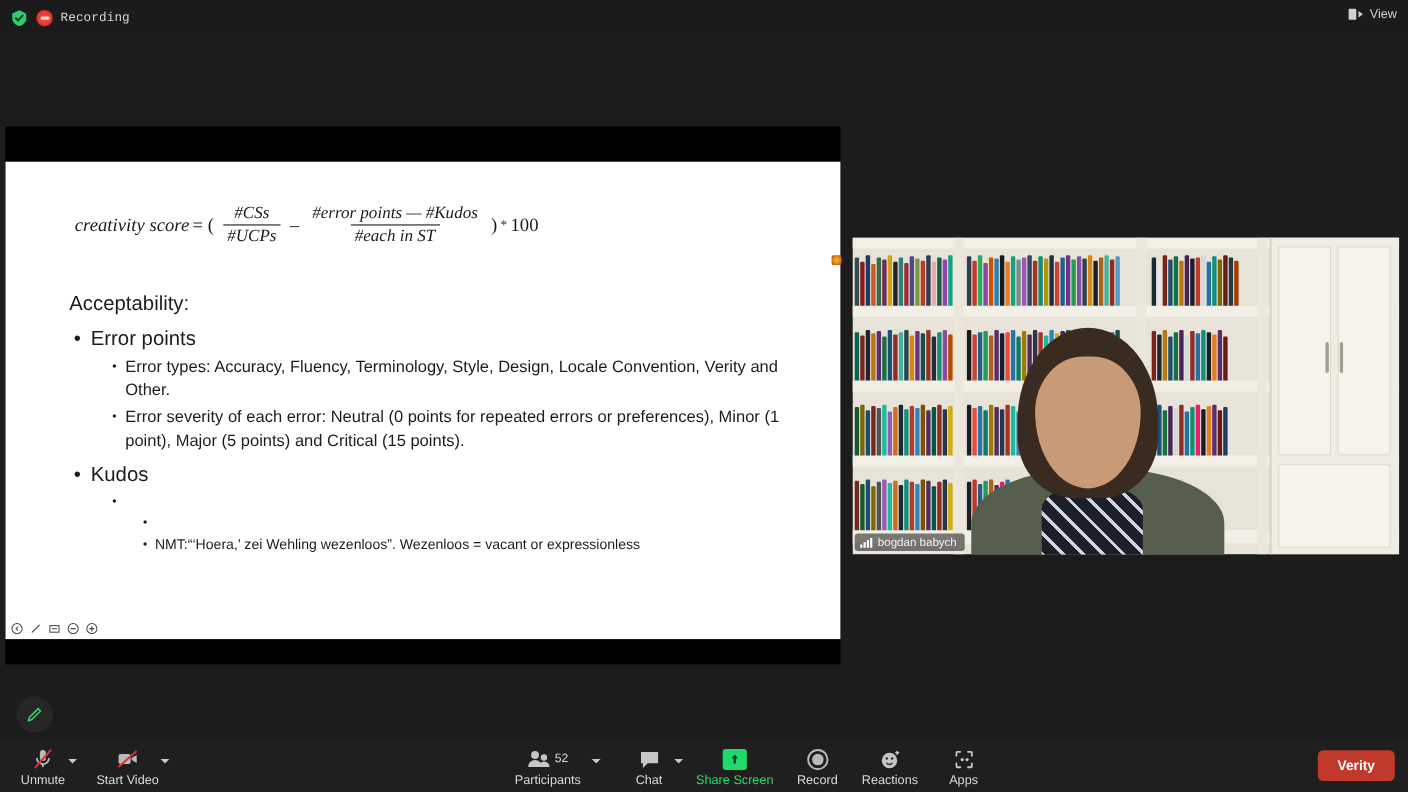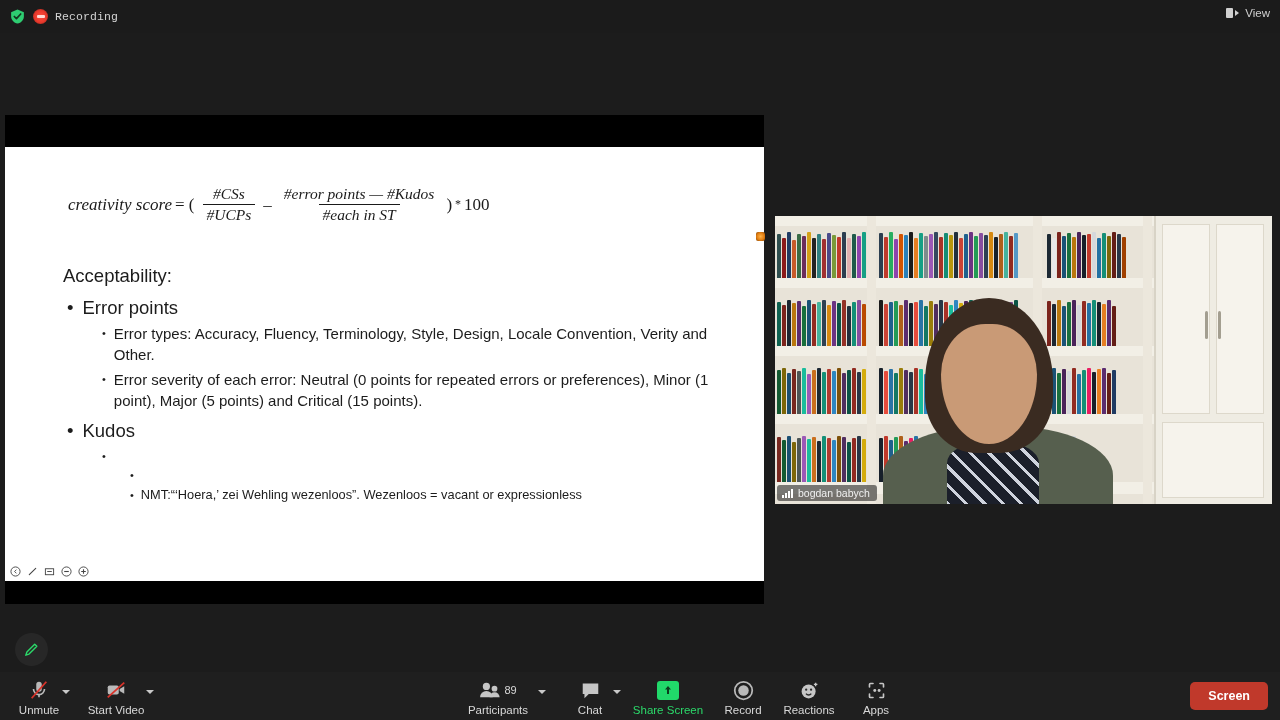--- a/index.html
+++ b/index.html
@@ -620,7 +620,7 @@
           <circle cx="17" cy="8.5" r="3.2" fill="#c6c6c6"></circle>
           <path d="M11.5 18 a5.6 5.6 0 0 1 11.2 0 Z" fill="#c6c6c6"></path>
         </svg>
-        <span class="count-badge">89</span>
+        <span class="count-badge">52</span>
       </div>
       <div>Participants</div>
     </div>

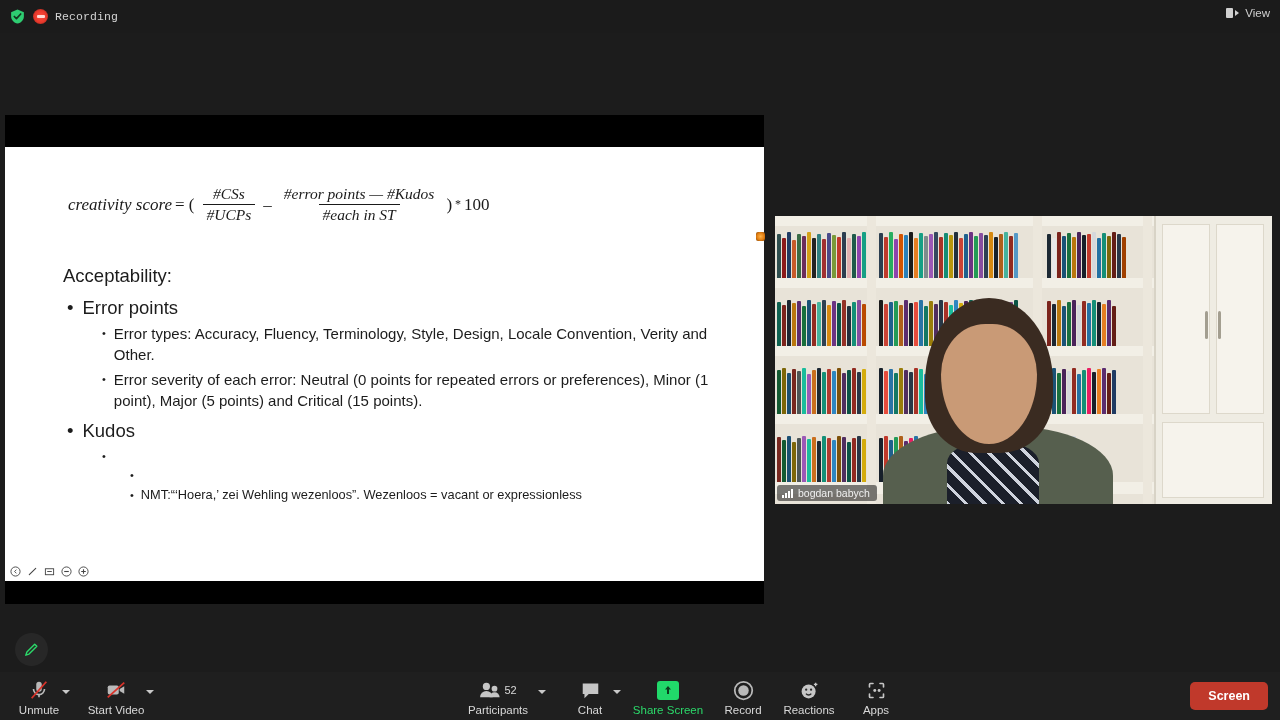--- a/index.html
+++ b/index.html
@@ -684,7 +684,7 @@
       <div>Apps</div>
     </div>
 
-    <button class="leave-btn">Screen</button>
+    <button class="leave-btn">Verity</button>
   </div>
 
 </div>

